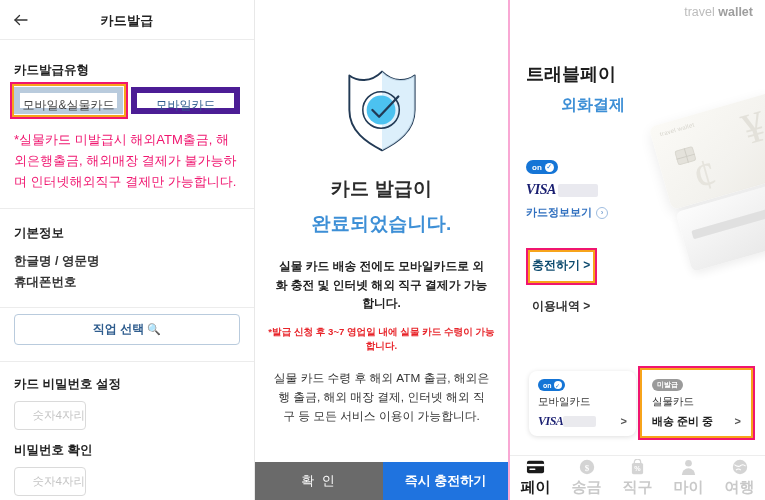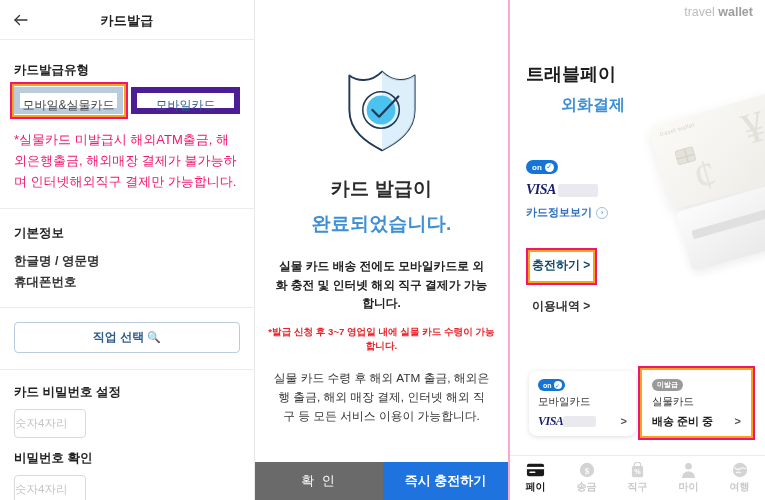--- a/index.html
+++ b/index.html
@@ -68,7 +68,7 @@
   .basic-line2 { margin-top: 4px; }
 
   .job-select {
-    margin-top: 14px;
+    margin-top: 6px;
     height: 31px; line-height: 29px;
     border: 1px solid #b9cbdd; border-radius: 4px;
     text-align: center; font-size: 12px; color: #2f5d8e; font-weight: bold;

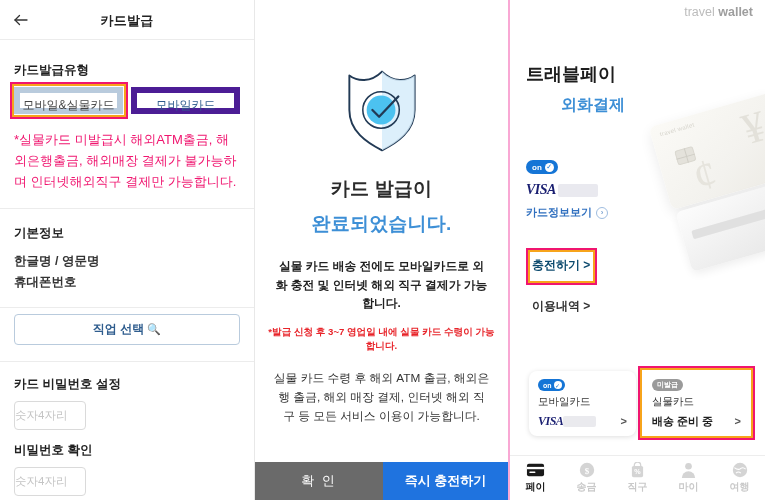--- a/index.html
+++ b/index.html
@@ -80,7 +80,7 @@
   .pw-input {
     margin-top: 8px; width: 72px; height: 29px; line-height: 27px;
     border: 1px solid #dadada; border-radius: 4px;
-    font-size: 11.5px; color: #c4c4c4; text-align: left; background: #fff;
+    font-size: 11.5px; color: #c4c4c4; text-align: right; background: #fff;
   }
   .pw-title2 { margin-top: 12px; }
 

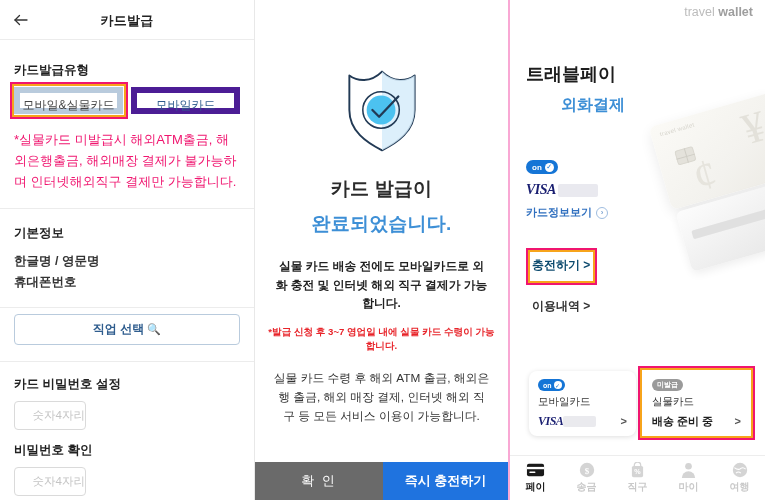--- a/index.html
+++ b/index.html
@@ -244,7 +244,7 @@
     display:flex; align-items:center;
   }
   .nav-item { flex:1; display:flex; flex-direction:column; align-items:center; gap:3px; }
-  .nav-label { font-size: 10px; font-weight:bold; color: #c9c9c9; }
+  .nav-label { font-size: 15px; font-weight:bold; color: #c9c9c9; }
   .nav-item.active .nav-label { color: #1a1a1a; }
   .nav-ic { width: 19px; height: 15px; display:flex; align-items:center; justify-content:center; }
 </style>

